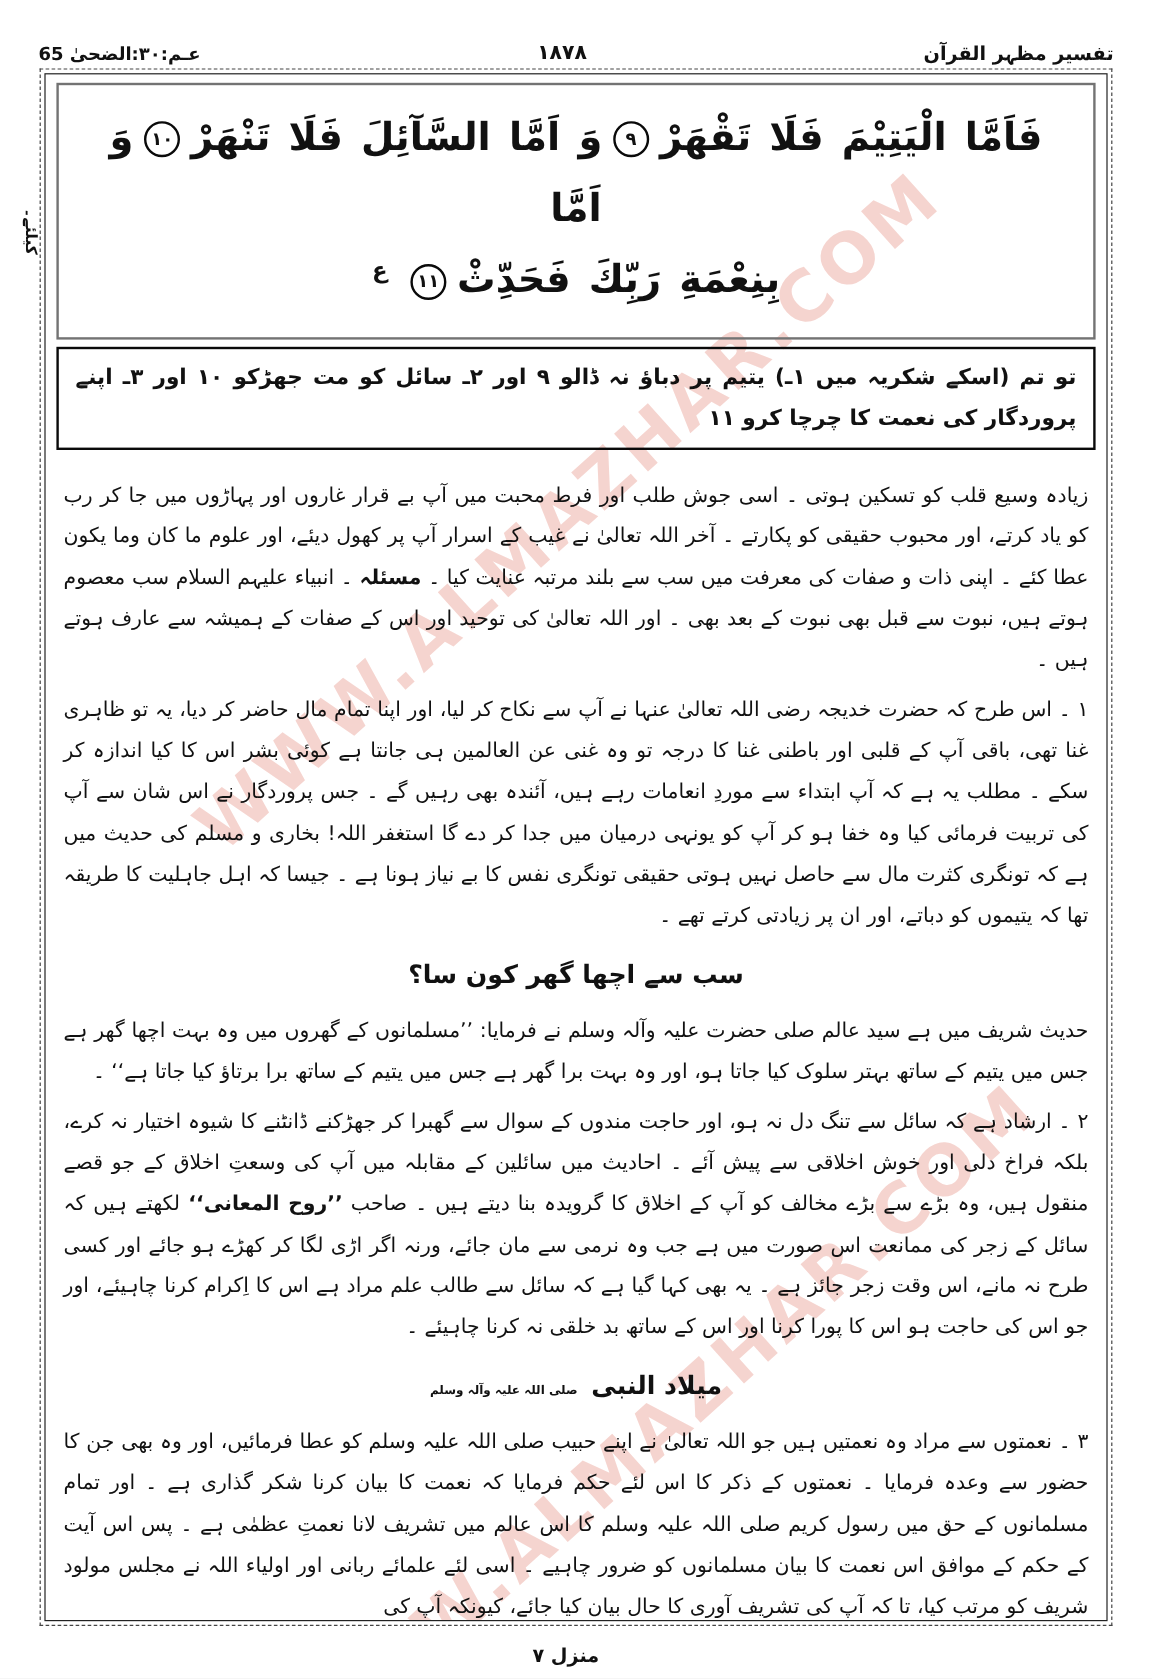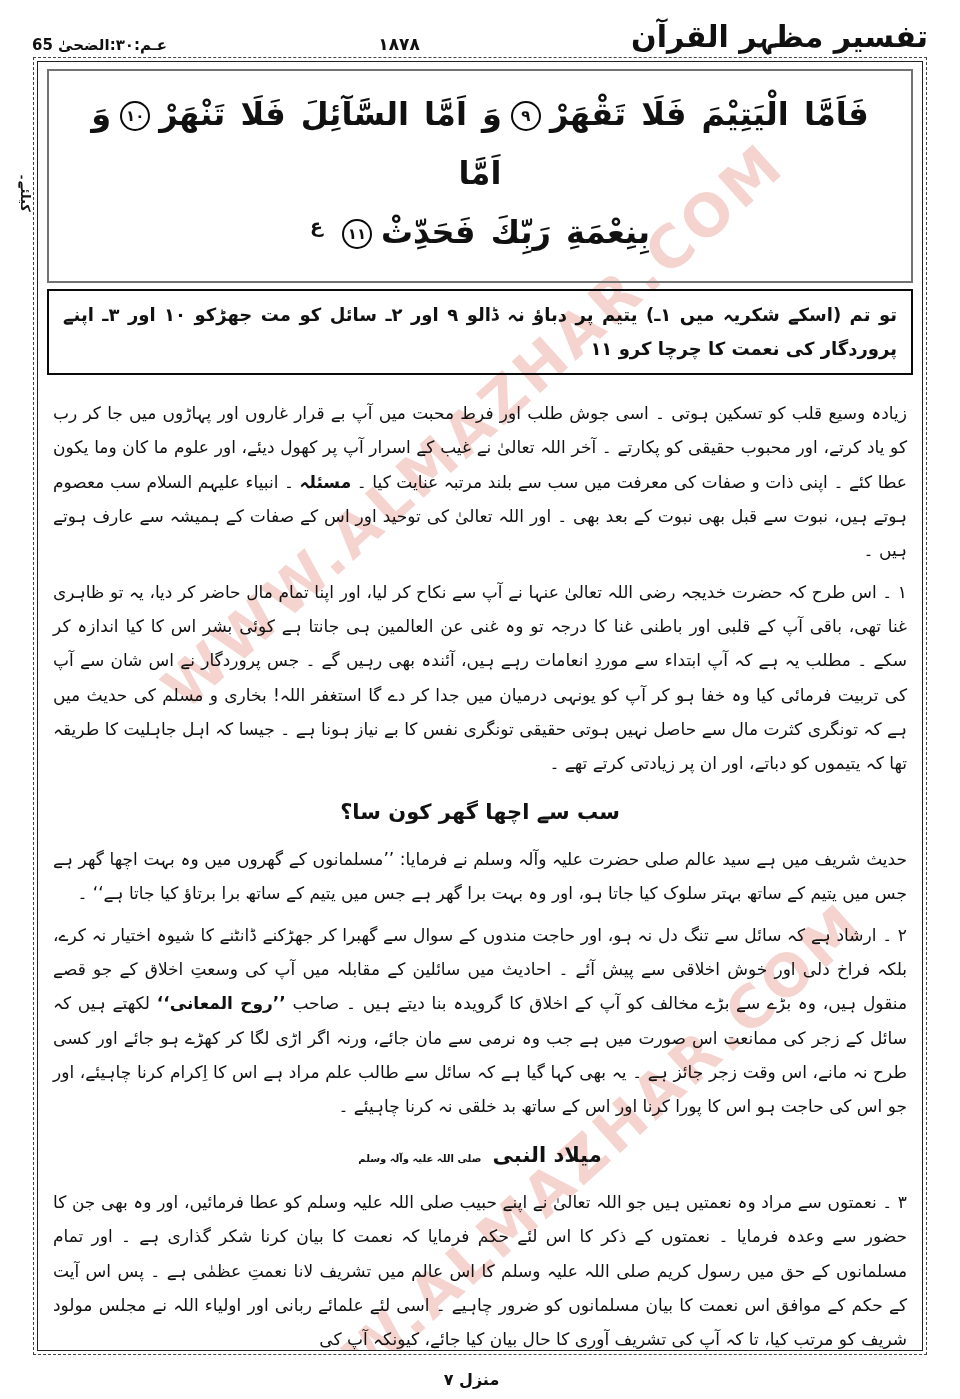--- a/index.html
+++ b/index.html
@@ -15,7 +15,7 @@
     display:flex; justify-content:space-between; align-items:flex-end;
     direction:rtl; font-weight:bold;
   }
-  .header .book-title { font-size:30px; }
+  .header .book-title { font-size:16px; }
   .header .page-number { font-size:17px; letter-spacing:2px;margin-top:12px; }
   .header .juz-ref { font-size:15px; }
   

